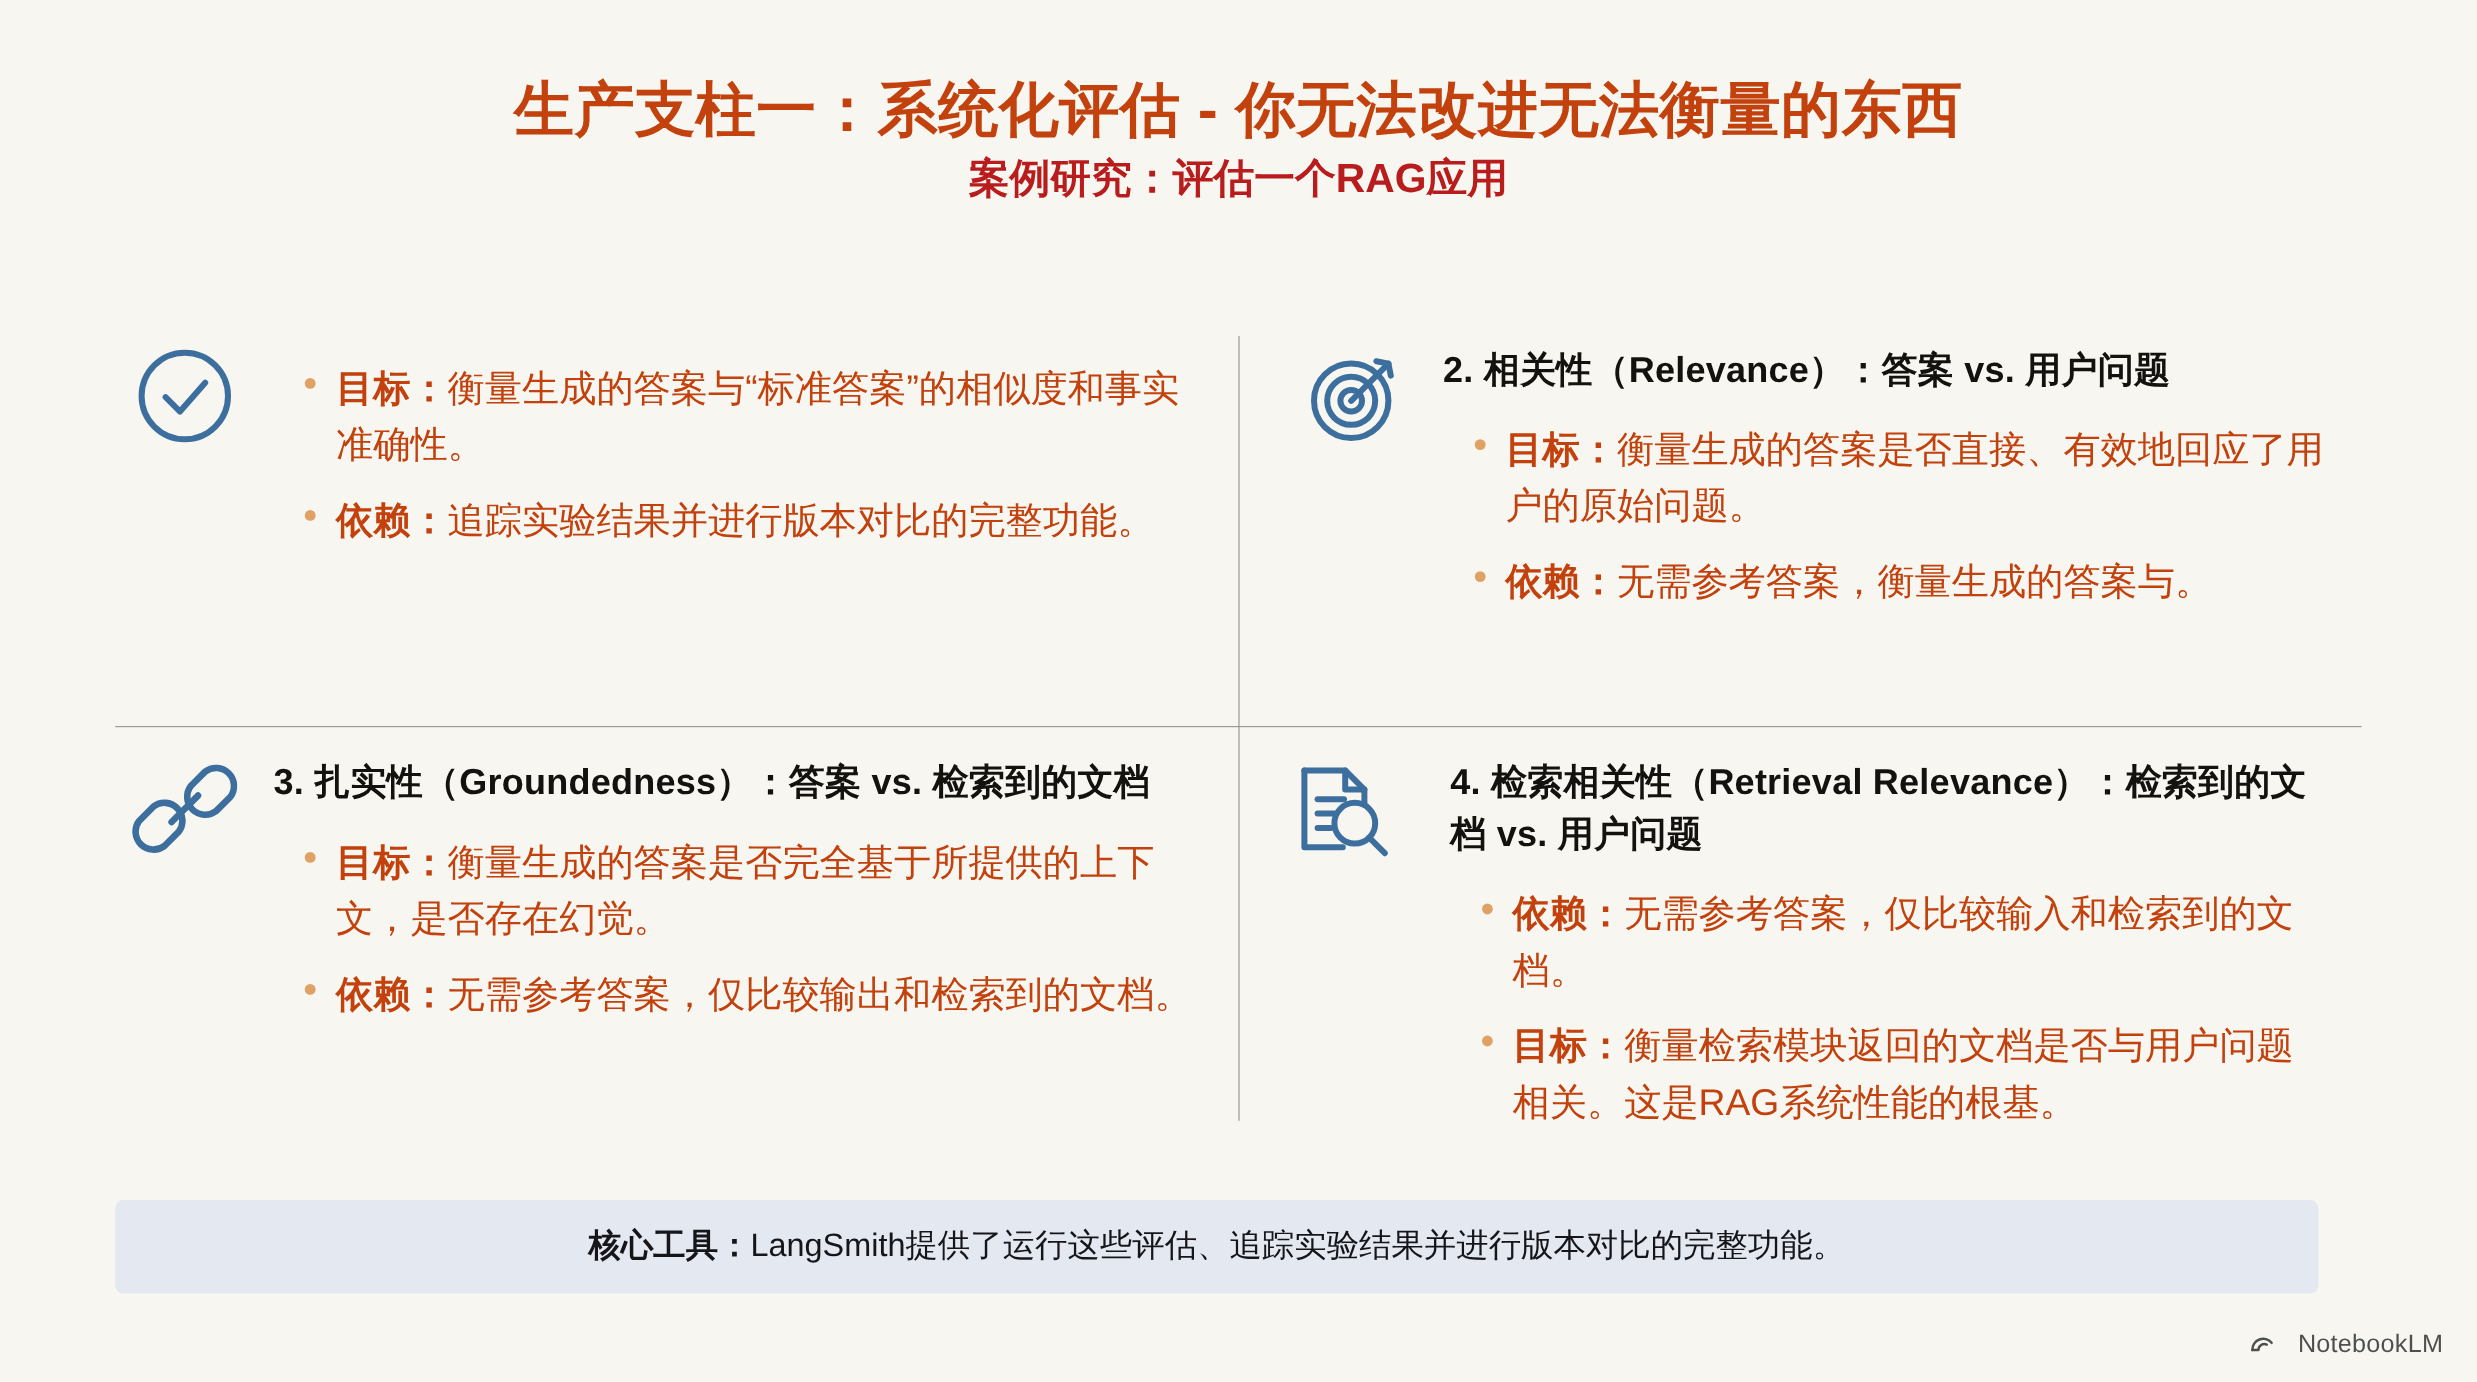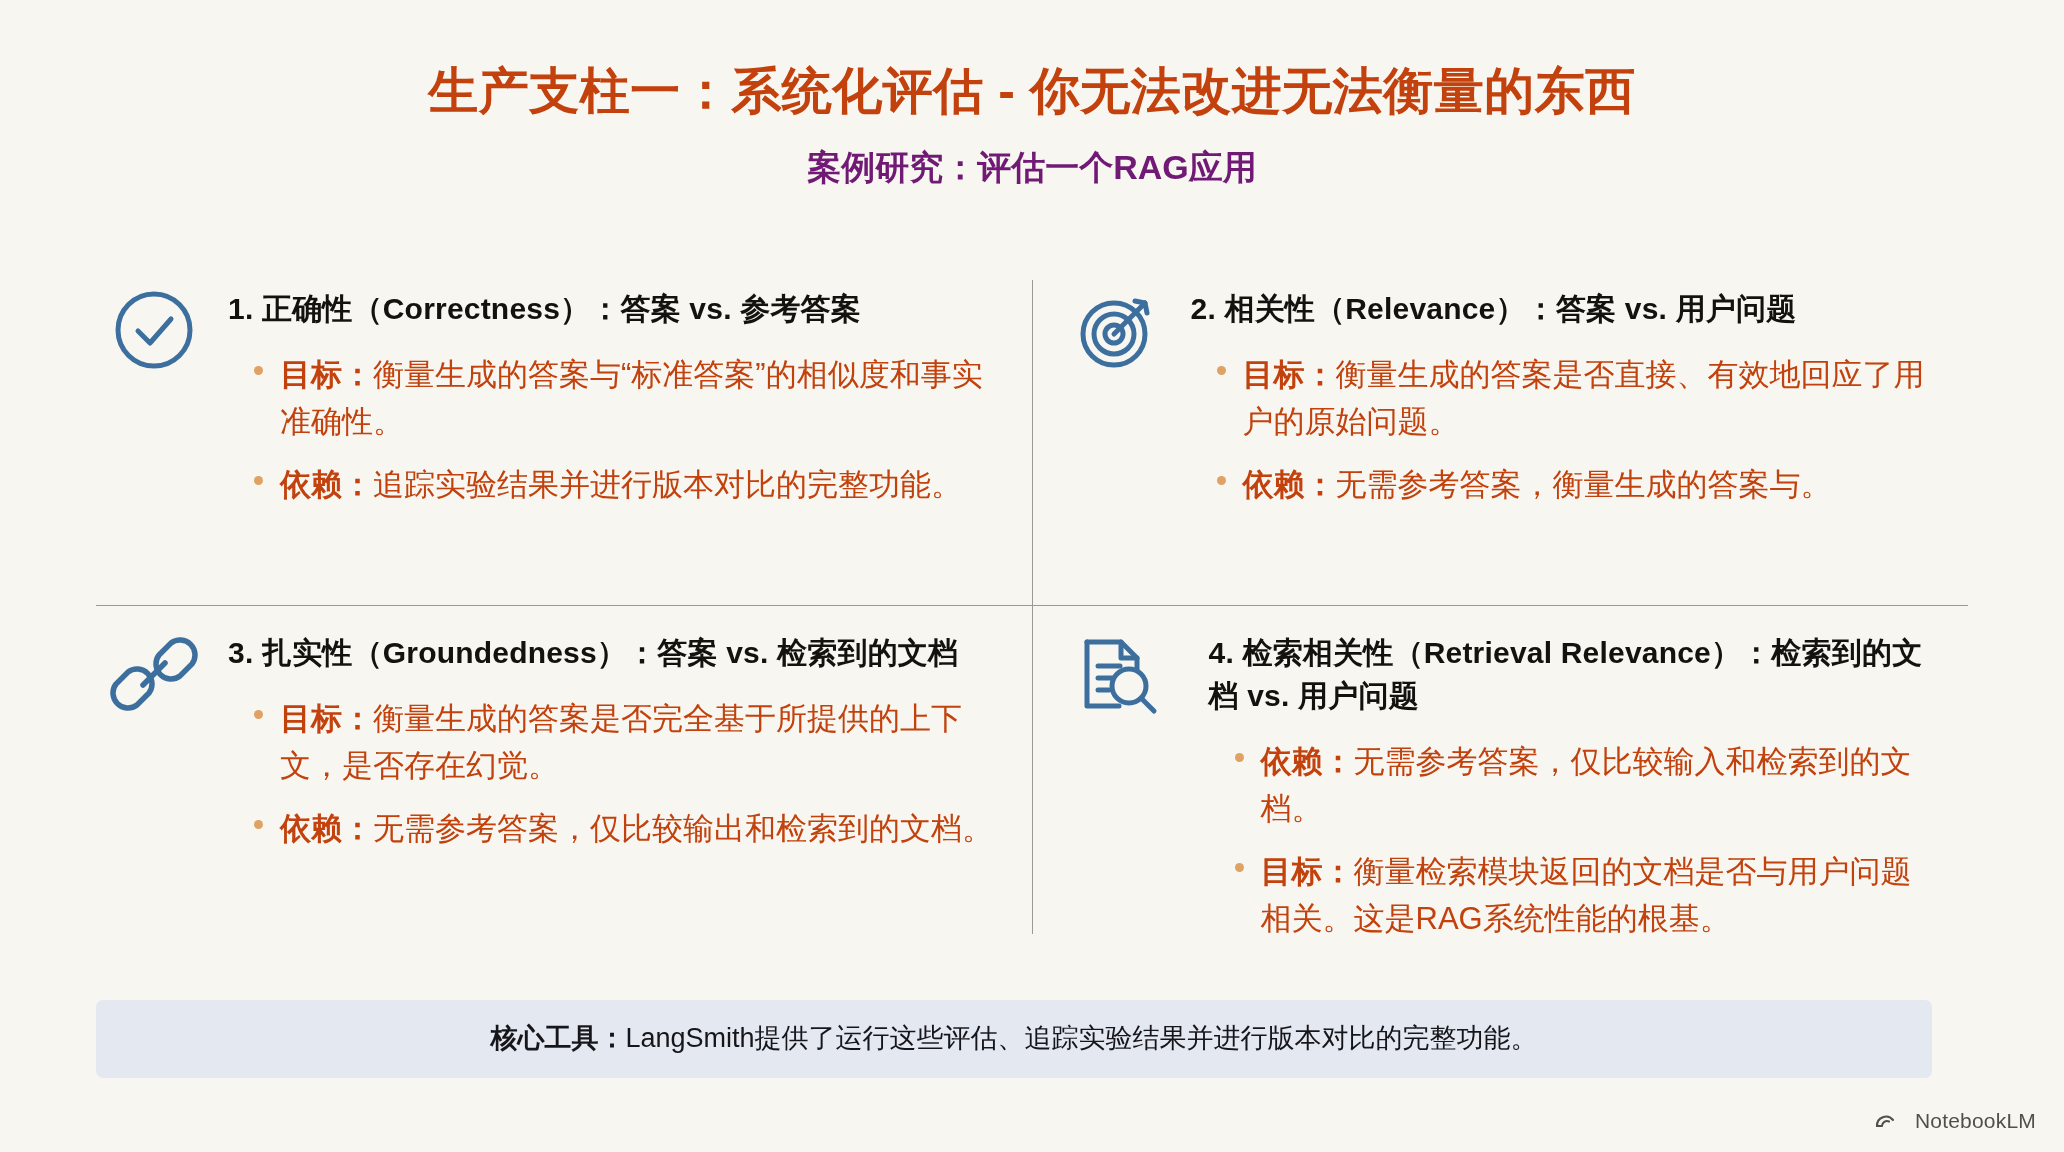--- a/index.html
+++ b/index.html
@@ -39,8 +39,8 @@
   .slide-subtitle {
     font-size: 34px;
     font-weight: 600;
-    color: #701a75;
-    margin: 27px 0 0 0;
+    color: #b91c1c;
+    margin: 9px 0 0 0;
     line-height: 1.2;
     text-align: center;
   }

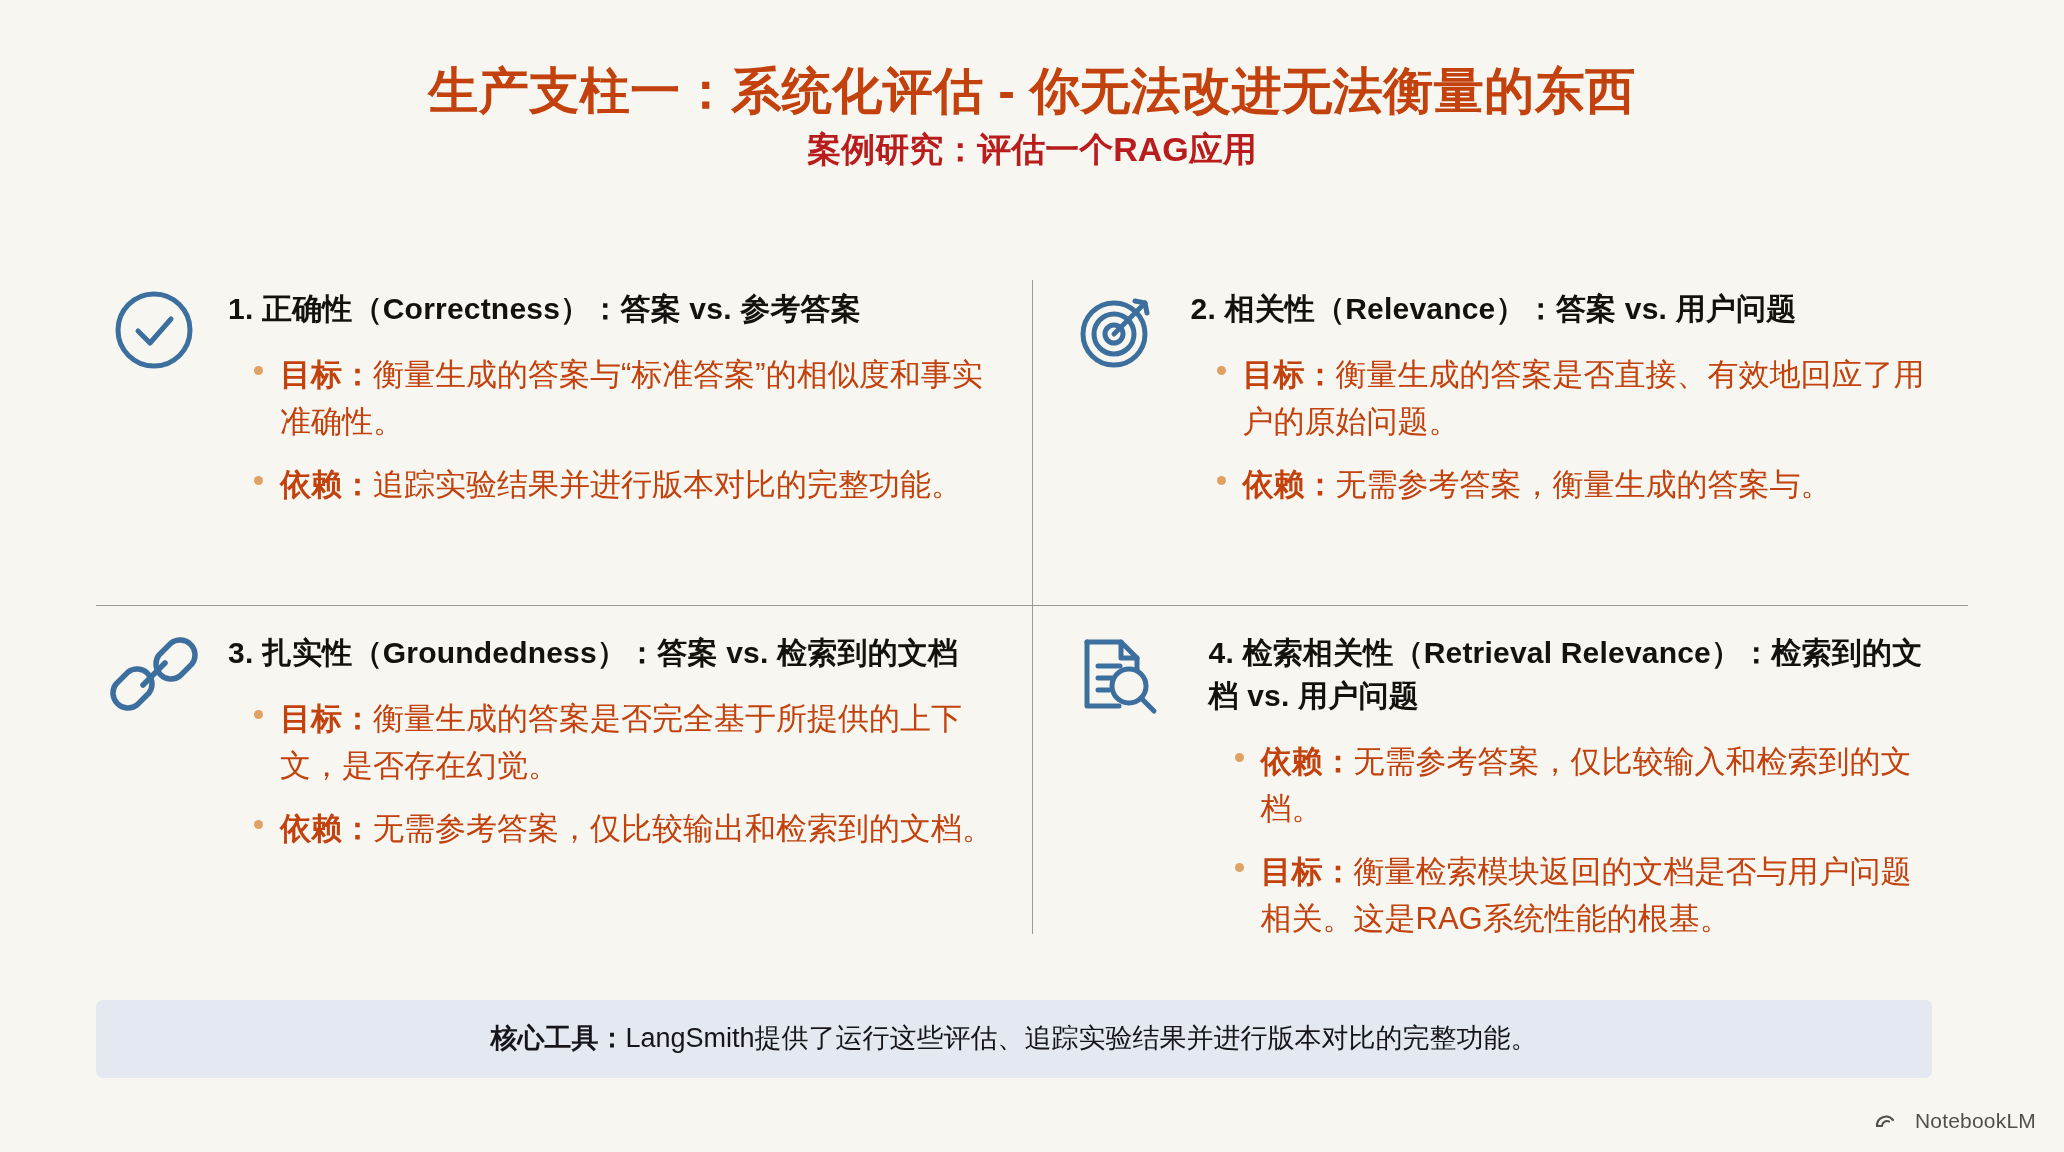--- a/index.html
+++ b/index.html
@@ -196,7 +196,6 @@
         </svg>
       </div>
       <div class="cell-body">
-        <div class="cell-heading">1. 正确性（Correctness）：答案 vs. 参考答案</div>
         <ul class="bullets">
           <li><b>目标：</b><span>衡量生成的答案与“标准答案”的相似度和事实准确性。</span></li>
           <li><b>依赖：</b><span>追踪实验结果并进行版本对比的完整功能。</span></li>

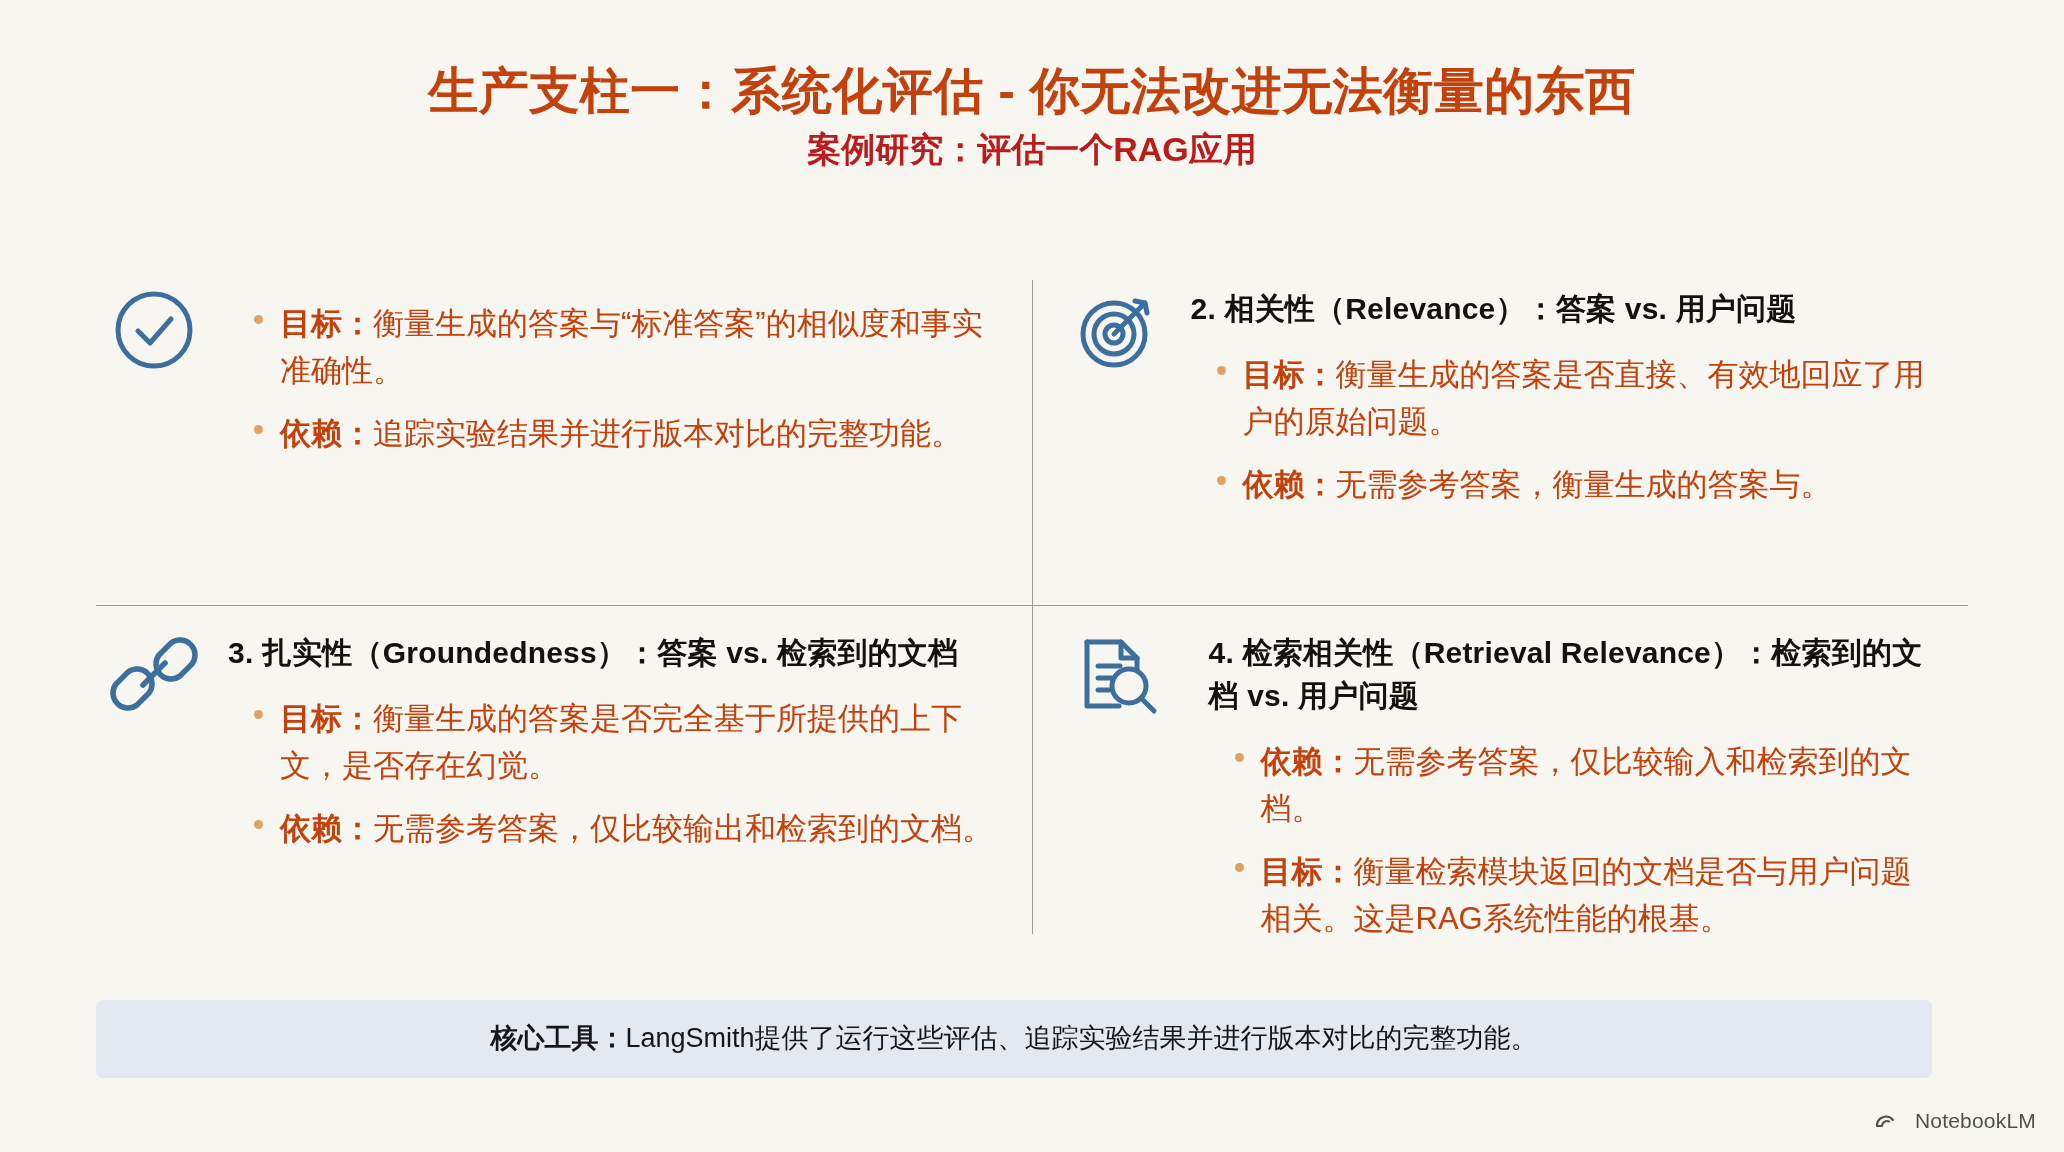--- a/index.html
+++ b/index.html
@@ -78,7 +78,7 @@
     box-sizing: border-box;
   }
   .cell.r1c1 { grid-row: 1; grid-column: 1; }
-  .cell.r1c2 { grid-row: 1; grid-column: 3; padding-left: 36px; justify-content: space-between; }
+  .cell.r1c2 { grid-row: 1; grid-column: 3; padding-left: 48px; justify-content: space-between; }
   .cell.r2c1 { grid-row: 3; grid-column: 1; }
   .cell.r2c2 { grid-row: 3; grid-column: 3; padding-left: 36px; gap: 44px; }
 

